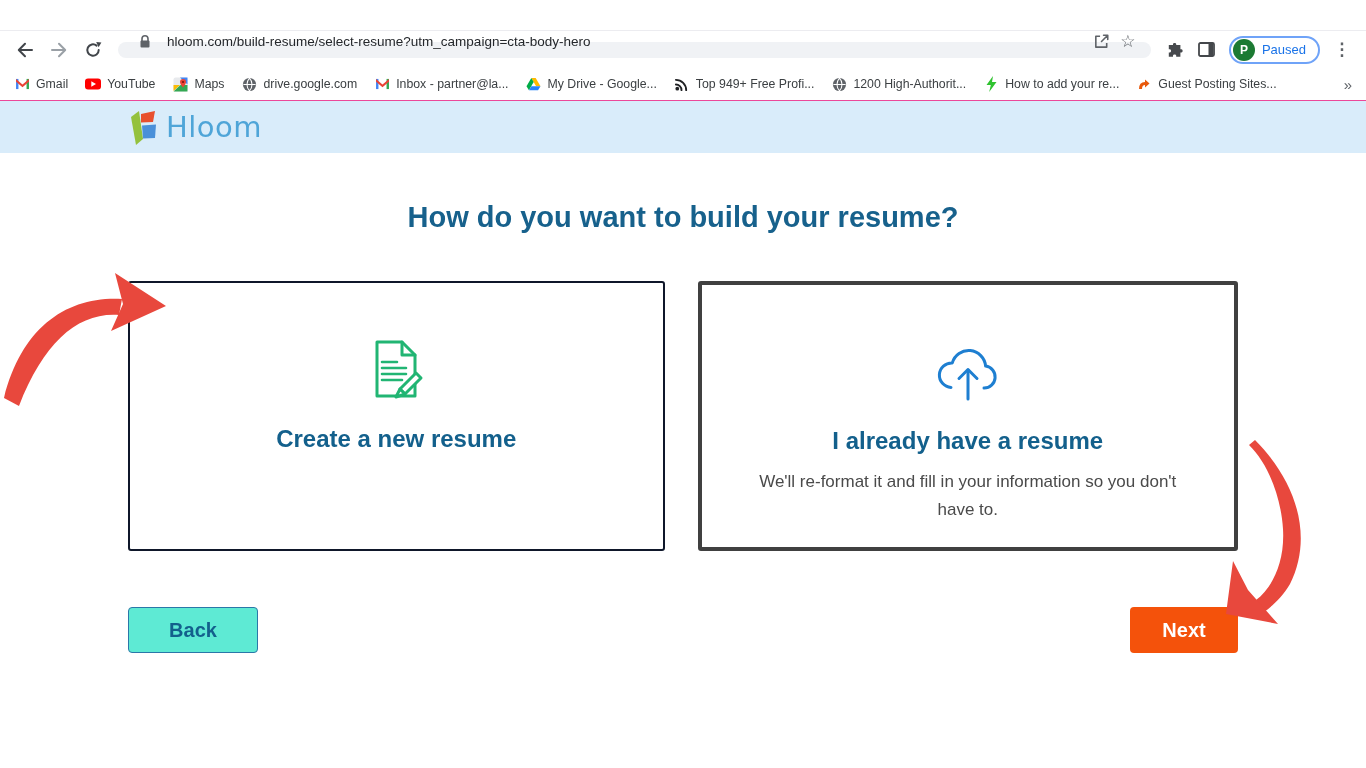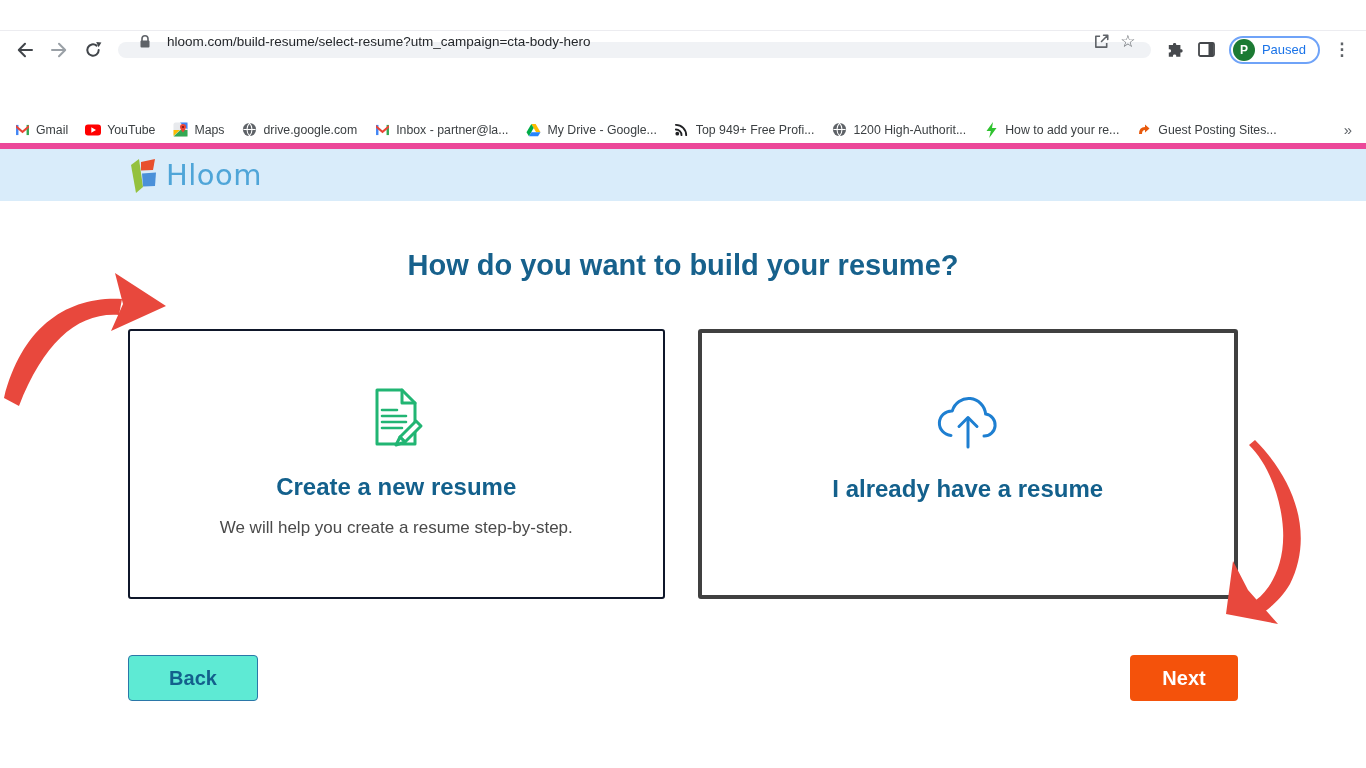--- a/index.html
+++ b/index.html
@@ -20,7 +20,7 @@
   .paused-label { color:#1a73e8; font-size:13px; }
   .dots-glyph { font-size:17px; color:#5f6368; font-weight:bold; }
 
-  .bookmarks { height:33px; background:#fff; border-bottom:6px solid #ec4899; display:flex; align-items:center; padding:0 14px; gap:17px;margin-top:48px; }
+  .bookmarks { height:33px; background:#fff; border-bottom:1px solid #ec4899; display:flex; align-items:center; padding:0 14px; gap:17px; }
   .bm { display:flex; align-items:center; gap:6px; cursor:pointer; flex:0 0 auto; }
   .bm-label { font-size:12.3px; color:#3c4043; white-space:nowrap; }
   .bm-ico { width:16px; height:16px; display:flex; align-items:center; justify-content:center; }

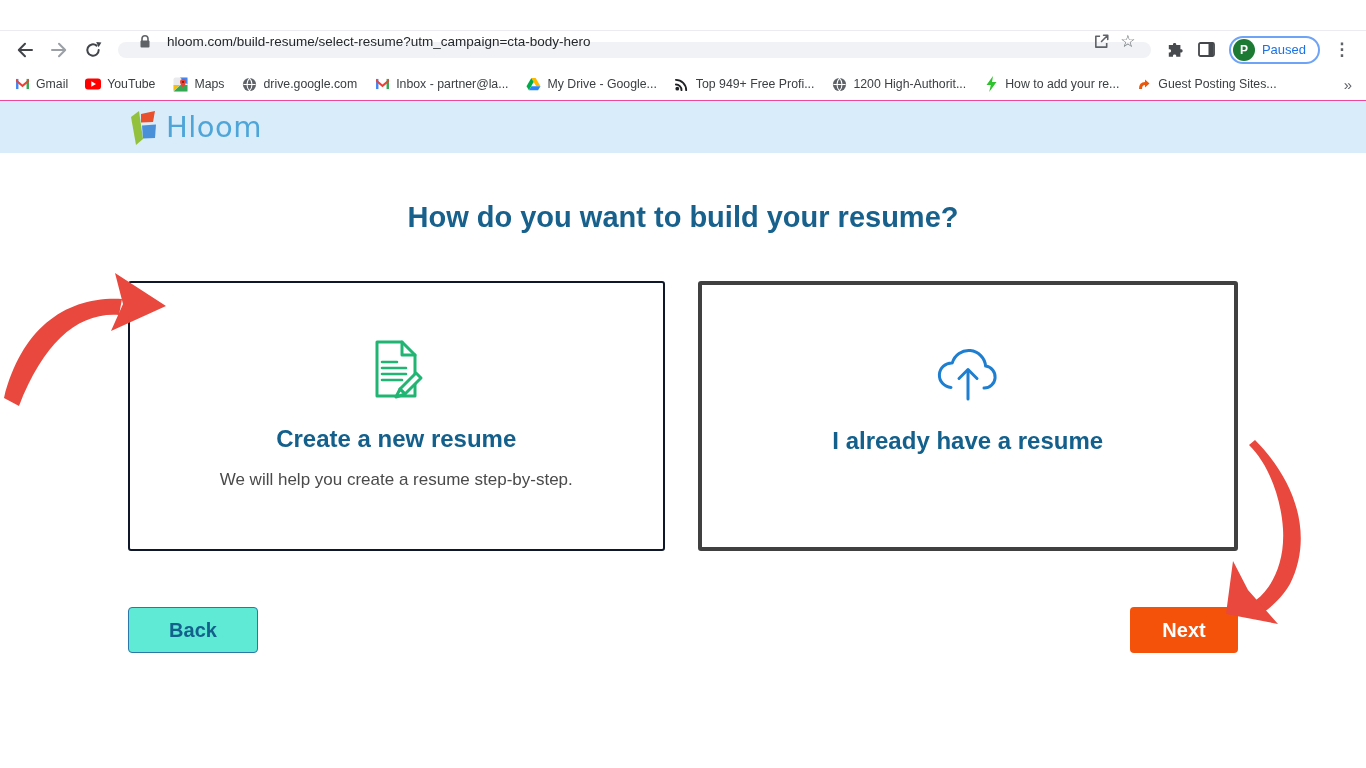--- a/index.html
+++ b/index.html
@@ -237,7 +237,6 @@
         </svg>
       </div>
       <div class="card-title">Create a new resume</div>
-      <div class="card-desc">We will help you create a resume step-by-step.</div>
     </div>
 
     <div class="card plain">

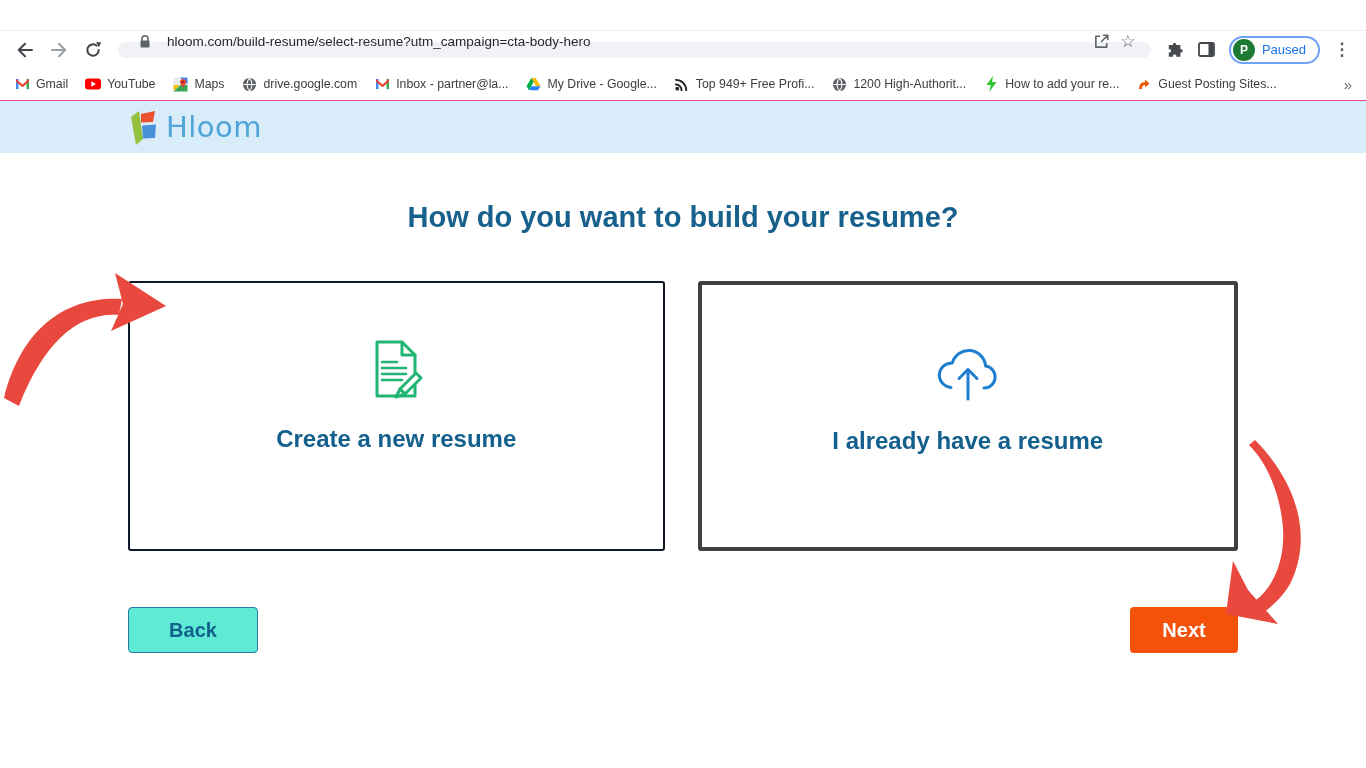--- a/index.html
+++ b/index.html
@@ -248,6 +248,7 @@
         </svg>
       </div>
       <div class="card-title">I already have a resume</div>
+      <div class="card-desc">We'll re-format it and fill in your information so you don't have to.</div>
     </div>
   </div>
 

